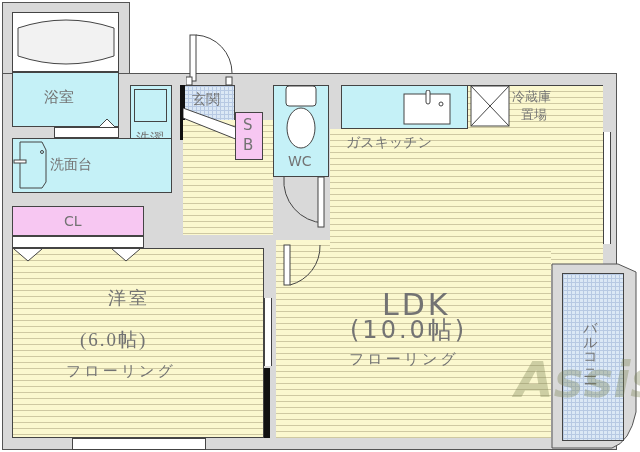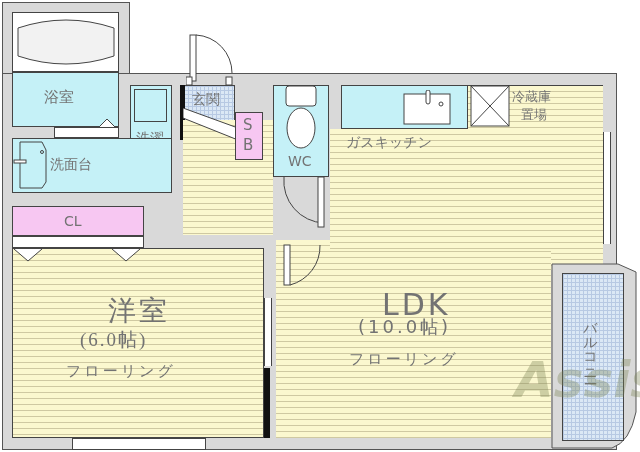--- a/index.html
+++ b/index.html
@@ -172,7 +172,7 @@
       <polyline points="100,0 114,12 128,0" fill="#fff" stroke="#444"></polyline>
     </svg>
 </div>
-<div class="lbl" style="left:108px;top:297px;font-size:28px;letter-spacing:3px;">洋室</div>
+<div class="lbl" style="left:108px;top:289px;font-size:18px;letter-spacing:3px;">洋室</div>
 <div class="lbl" style="left:80px;top:330px;font-size:19px;letter-spacing:2px;font-family:Liberation Serif, serif;">(6.0帖)</div>
 <div class="lbl" style="left:66px;top:364px;font-size:15px;letter-spacing:3px;">フローリング</div>
 

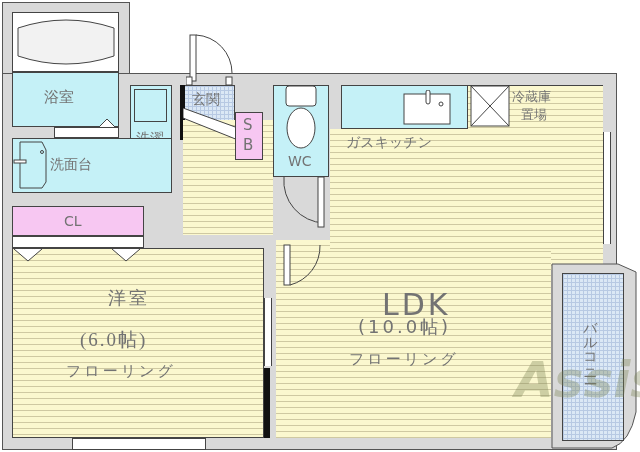--- a/index.html
+++ b/index.html
@@ -134,7 +134,7 @@
 <div class="lbl" style="left:521px;top:108px;font-size:13px;">置場</div>
 
 <div class="lbl" style="left:382px;top:290px;font-size:30px;letter-spacing:3px;">LDK</div>
-<div class="lbl" style="left:350px;top:318px;font-size:18px;letter-spacing:3px;margin-left:8px;">(10.0帖)</div>
+<div class="lbl" style="left:350px;top:318px;font-size:24px;letter-spacing:3px;">(10.0帖)</div>
 <div class="lbl" style="left:349px;top:352px;font-size:15px;letter-spacing:3px;">フローリング</div>
 
 <div class="abs" style="left:280px;top:235px;width:45px;height:52px;">

